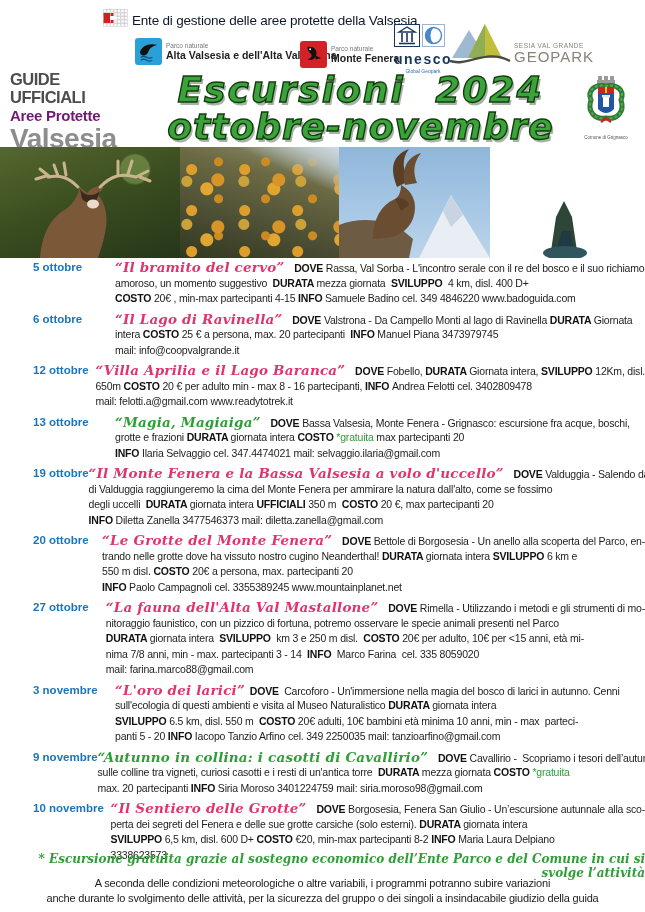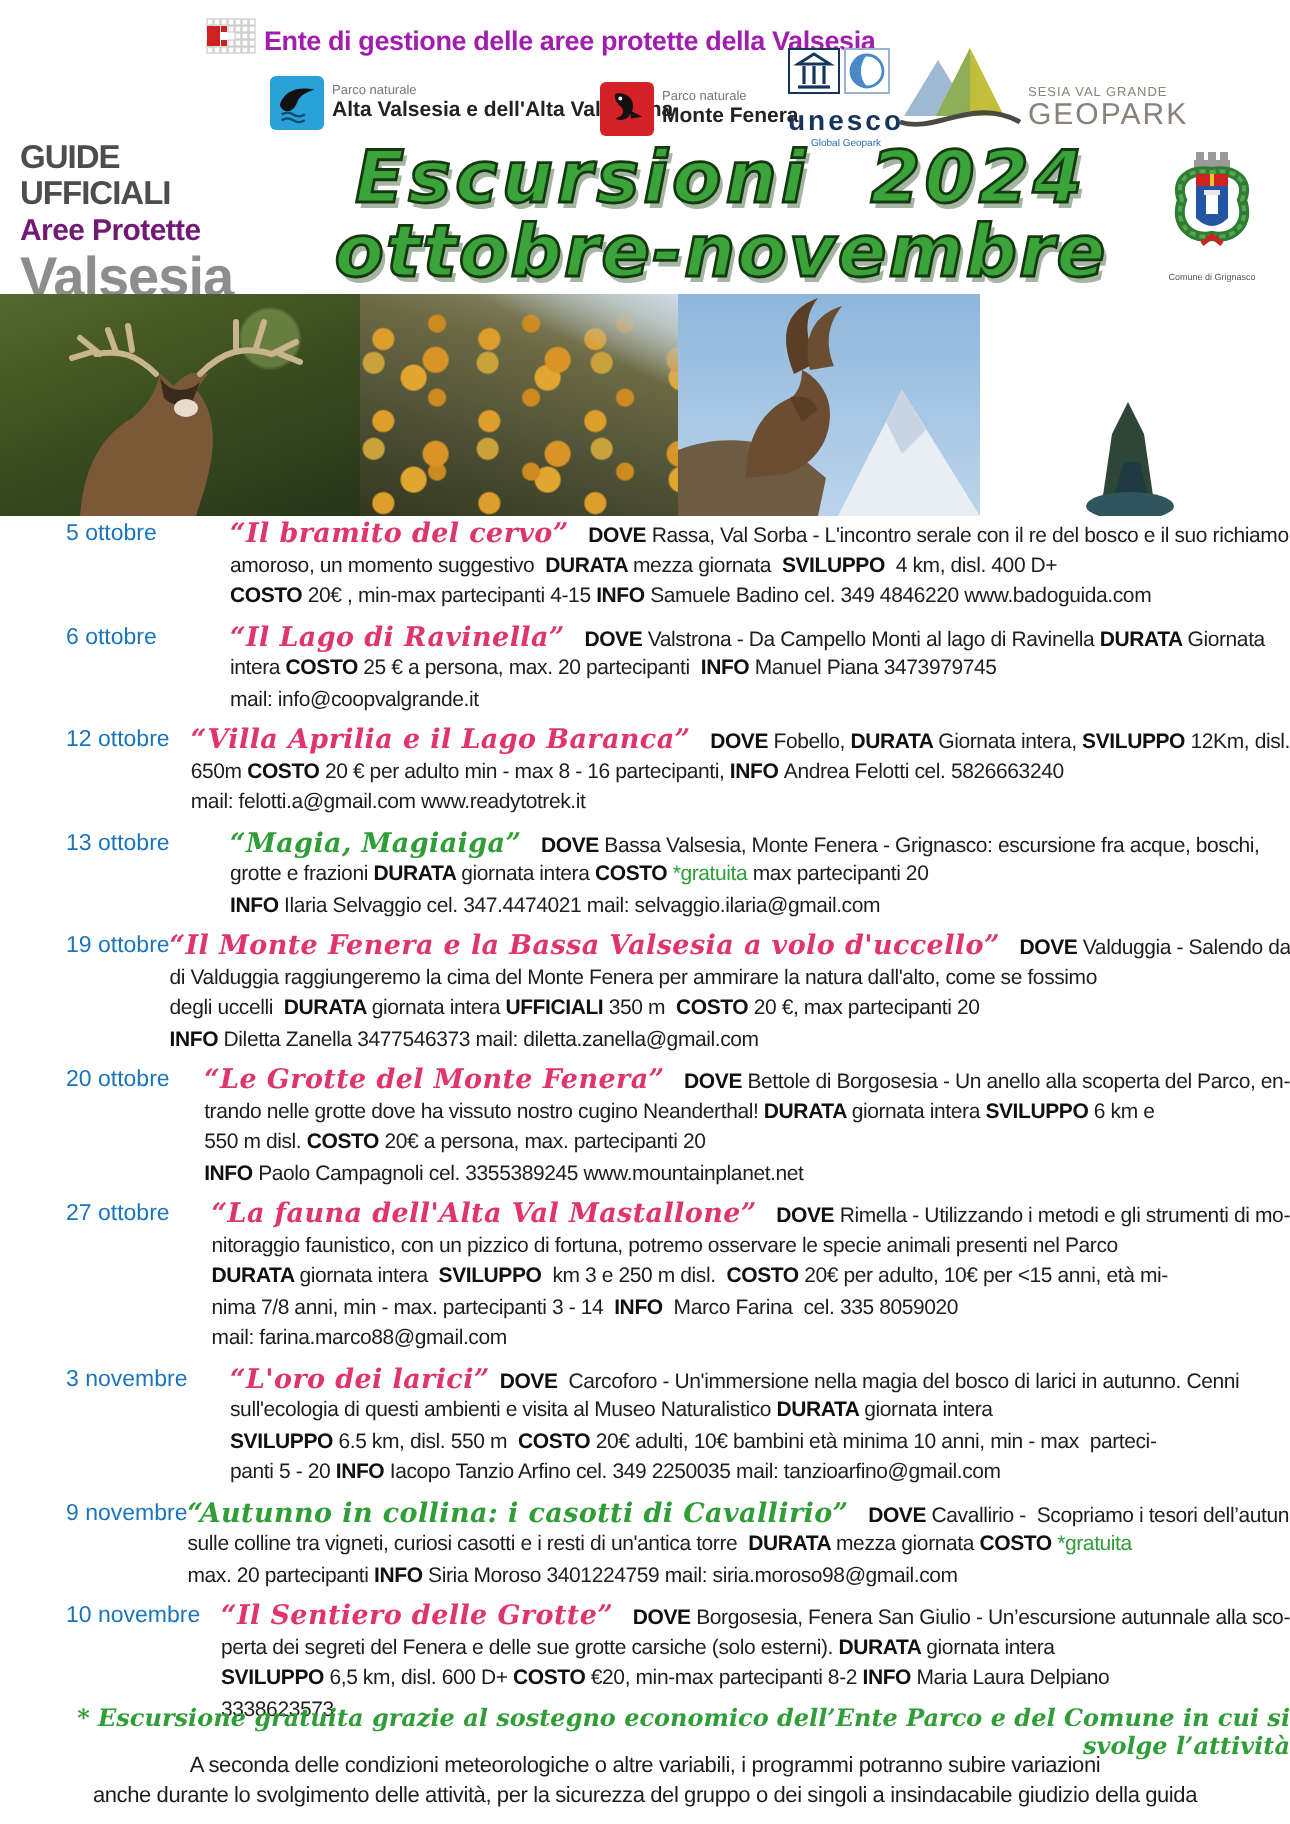--- a/index.html
+++ b/index.html
@@ -7,7 +7,7 @@
         font-family:"Liberation Sans",sans-serif;margin:0 auto;}
   
   .piemonte-logo{position:absolute;left:103px;top:9px;}
-  .ente-title{position:absolute;left:132px;top:13px;font-size:13.5px;font-weight:bold;color:#a21caf;letter-spacing:-0.2px;}
+  .ente-title{position:absolute;left:132px;top:13px;font-size:13.5px;font-weight:normal;color:#0f172a;letter-spacing:-0.2px;}
   .park{position:absolute;display:flex;align-items:center;gap:4px;}
   .park-sq{width:27px;height:27px;border-radius:3px;display:flex;align-items:center;justify-content:center;}
   .park-sq.blue{background:#2aa0d8;}

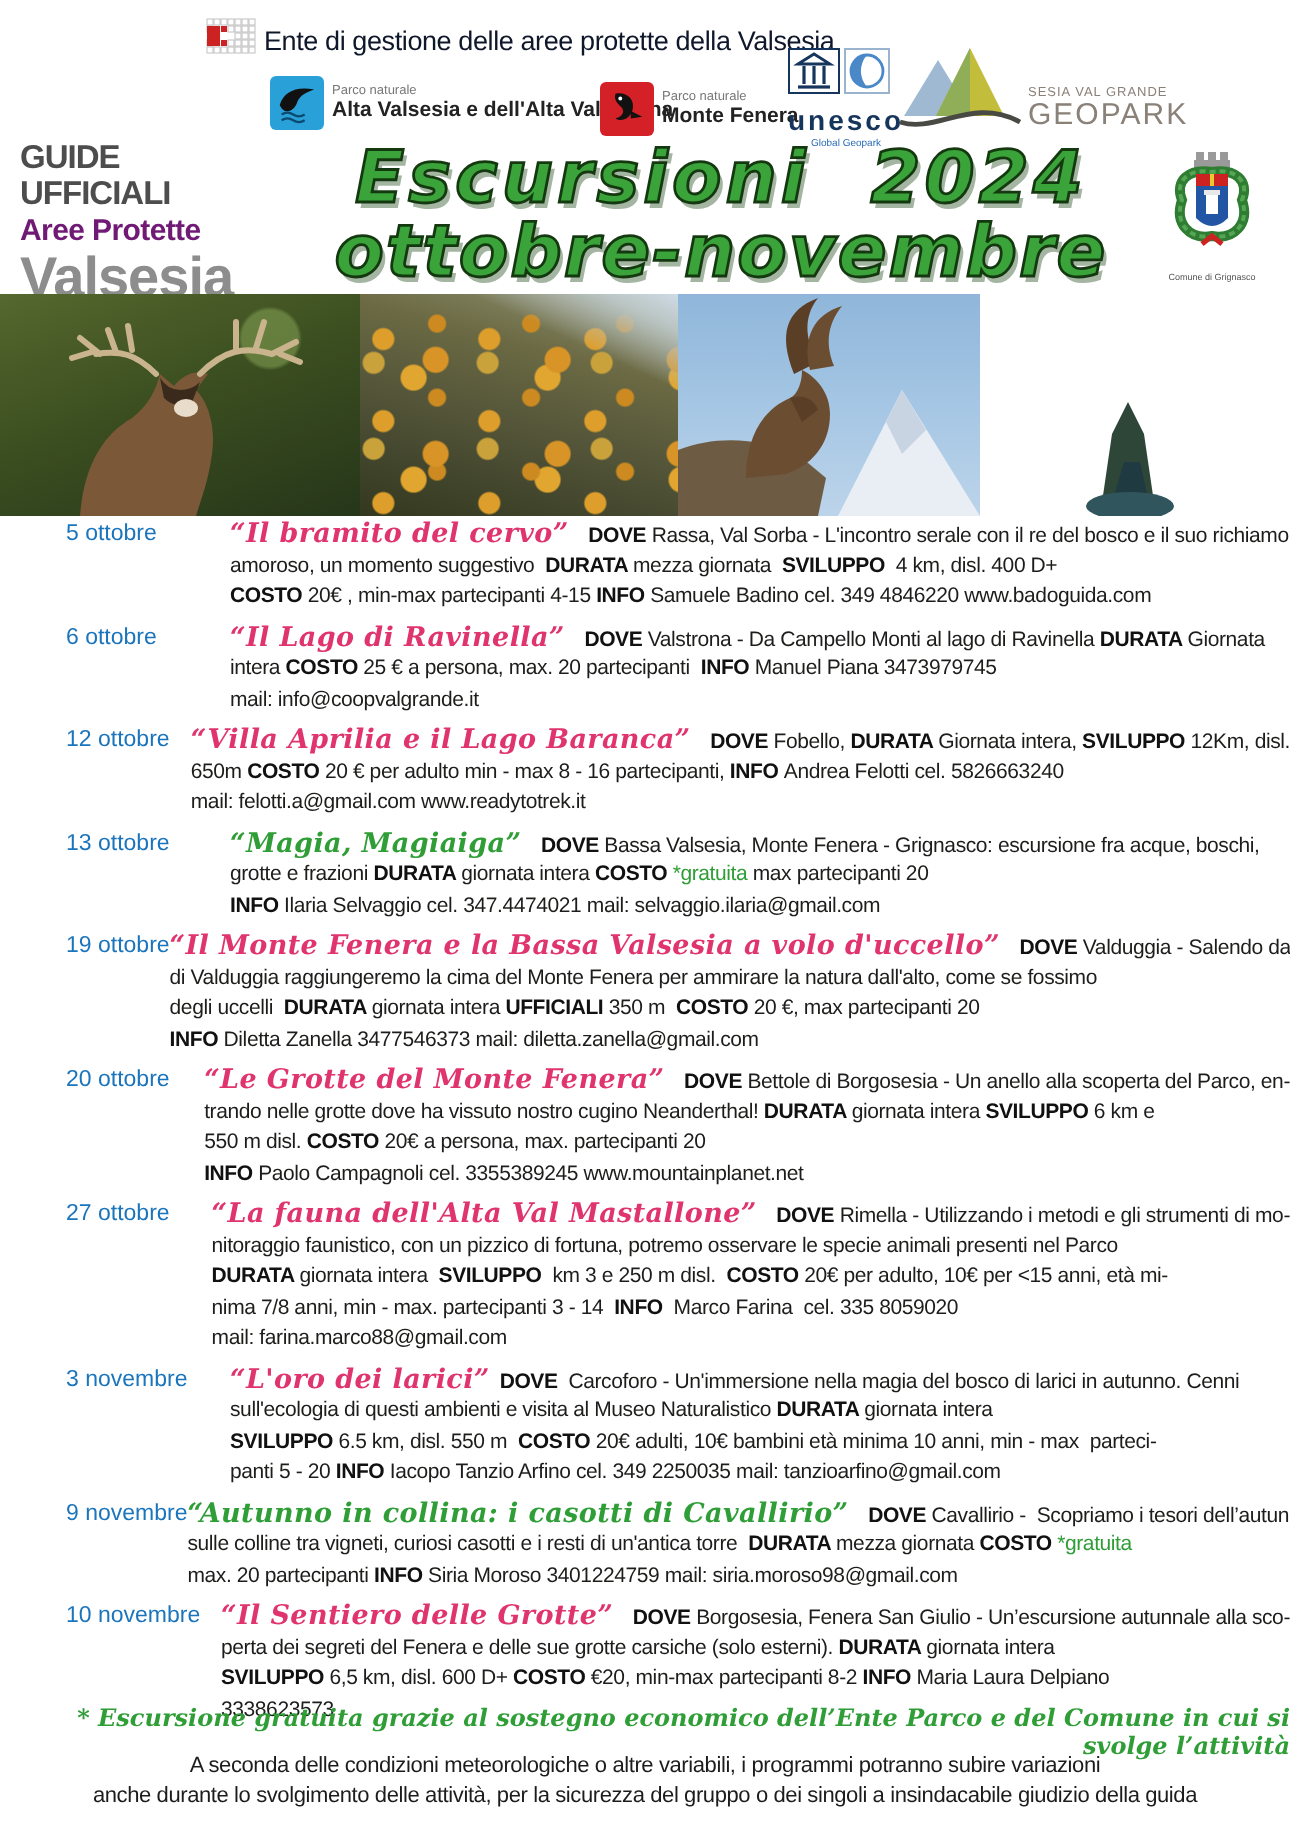--- a/index.html
+++ b/index.html
@@ -60,7 +60,7 @@
   
   .entries{position:absolute;left:0;top:260px;width:645px;}
   .entry{display:flex;margin-bottom:5px;}
-  .entry-date{width:115px;box-sizing:border-box;padding-left:33px;font-size:11.5px;font-weight:normal;
+  .entry-date{width:115px;box-sizing:border-box;padding-left:33px;font-size:11.5px;font-weight:bold;
       color:var(--date-blue);line-height:15.5px;white-space:nowrap;}
   .entry-body{flex:1;overflow:visible;}
   .line{white-space:pre;line-height:15.5px;height:15.5px;font-size:10.5px;color:var(--text);letter-spacing:-0.2px;}

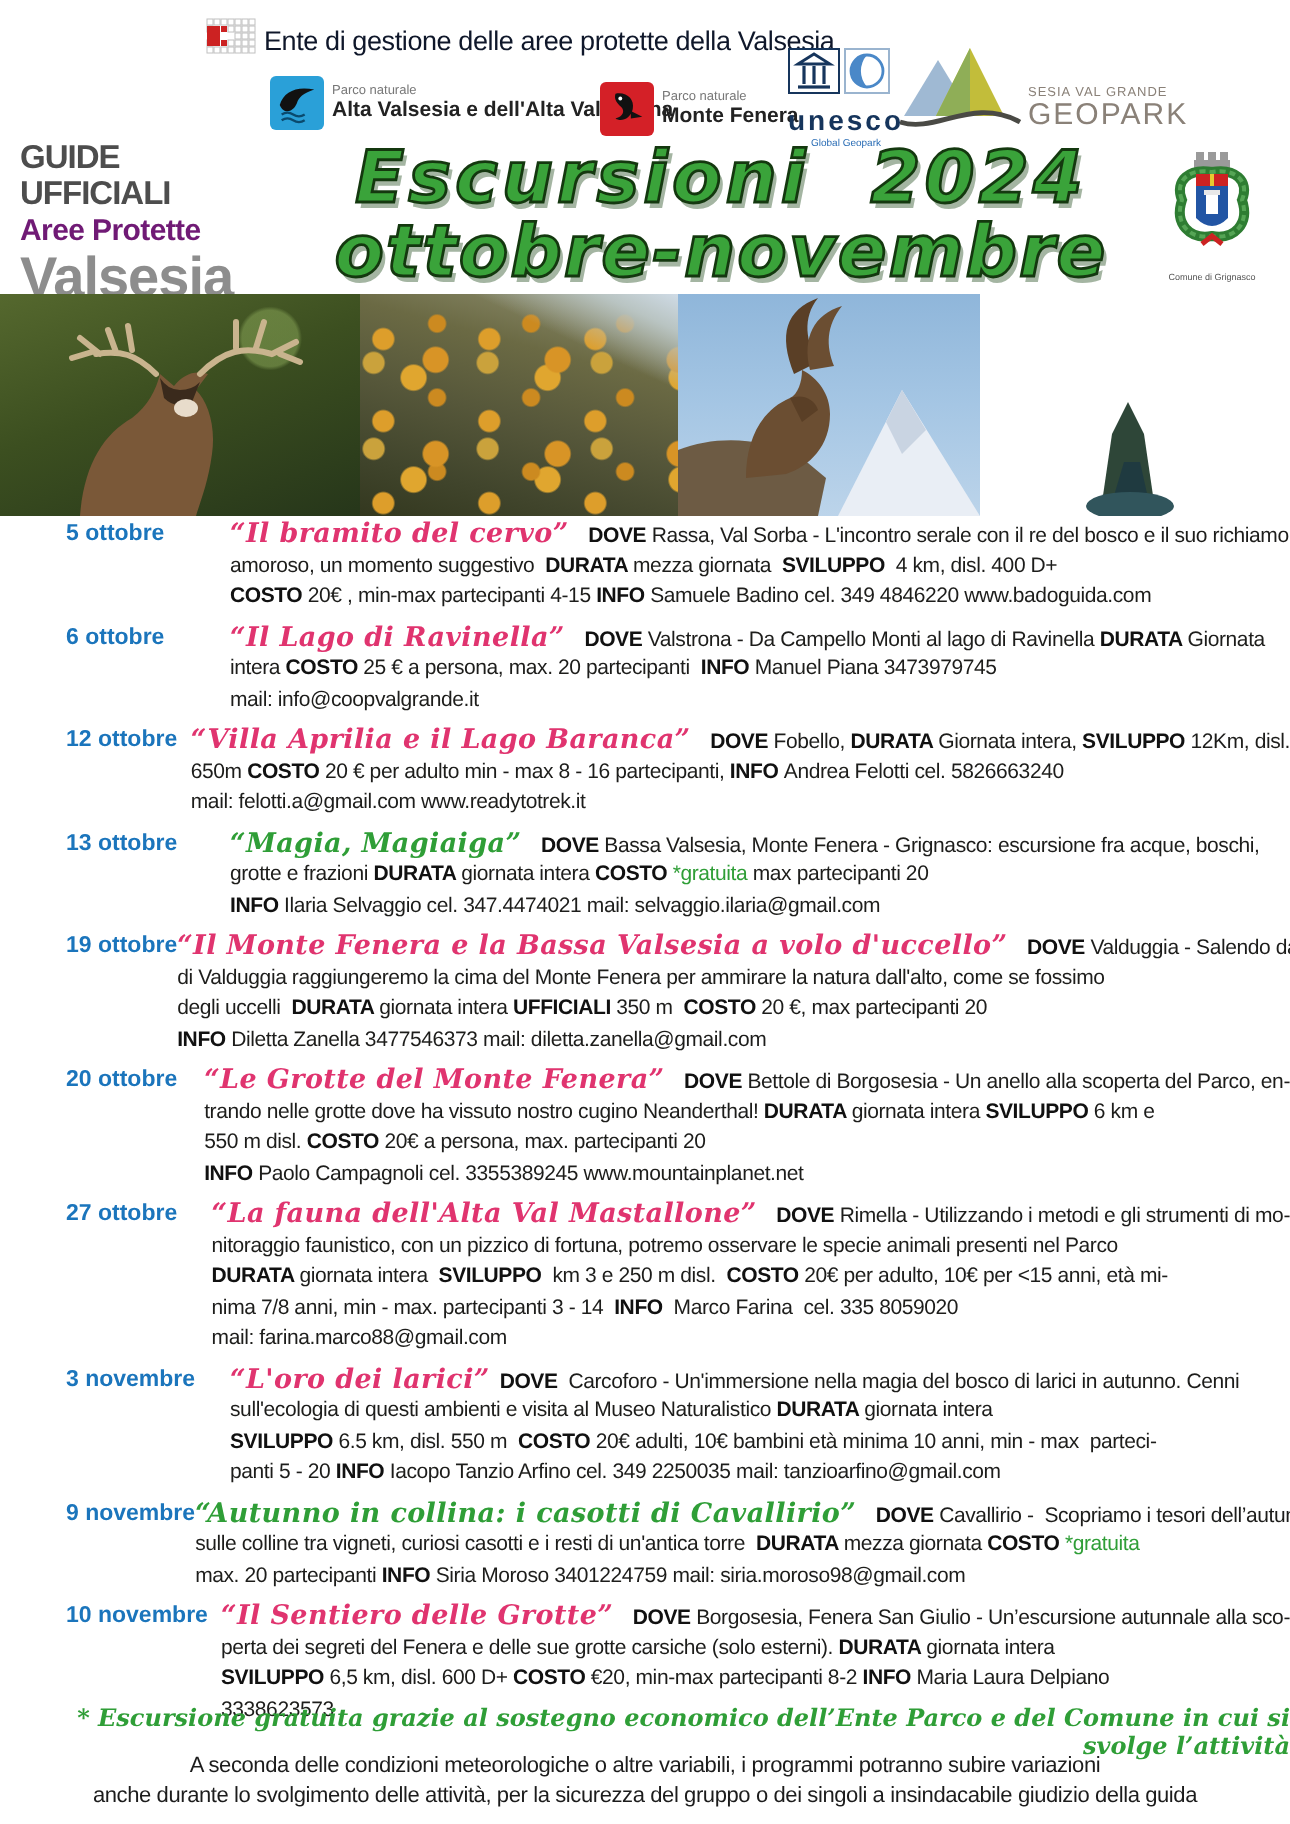--- a/index.html
+++ b/index.html
@@ -284,7 +284,7 @@
         <div class="entry-date">12 ottobre</div>
         <div class="entry-body">
           <div class="line"><span class="sg-tp">“Villa Aprilia e il Lago Baranca”  </span><span class="sg-b">DOVE </span><span class="sg-n">Fobello, </span><span class="sg-b">DURATA </span><span class="sg-n">Giornata intera, </span><span class="sg-b">SVILUPPO </span><span class="sg-n">12Km, disl.</span></div>
-          <div class="line"><span class="sg-n">650m </span><span class="sg-b">COSTO </span><span class="sg-n">20 € per adulto min - max 8 - 16 partecipanti, </span><span class="sg-b">INFO </span><span class="sg-n">Andrea Felotti cel. 5826663240</span></div>
+          <div class="line"><span class="sg-n">650m </span><span class="sg-b">COSTO </span><span class="sg-n">20 € per adulto min - max 8 - 16 partecipanti, </span><span class="sg-b">INFO </span><span class="sg-n">Andrea Felotti cel. 3402809478</span></div>
           <div class="line"><span class="sg-n">mail: felotti.a@gmail.com www.readytotrek.it</span></div>
         </div>
       </div>

